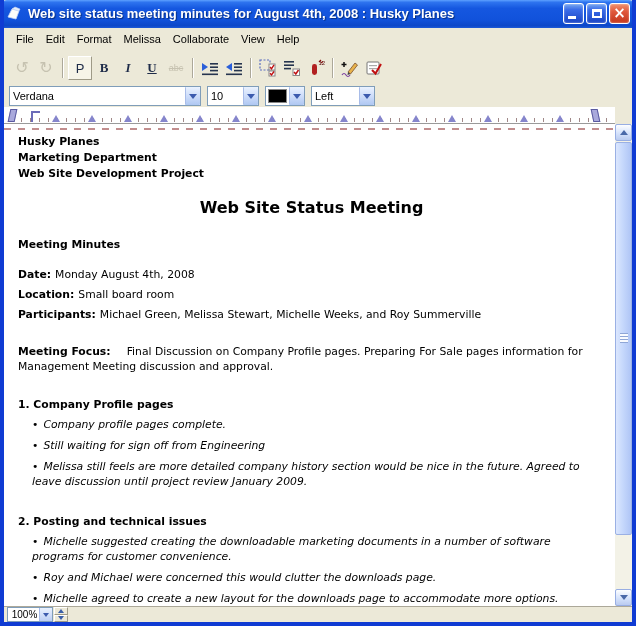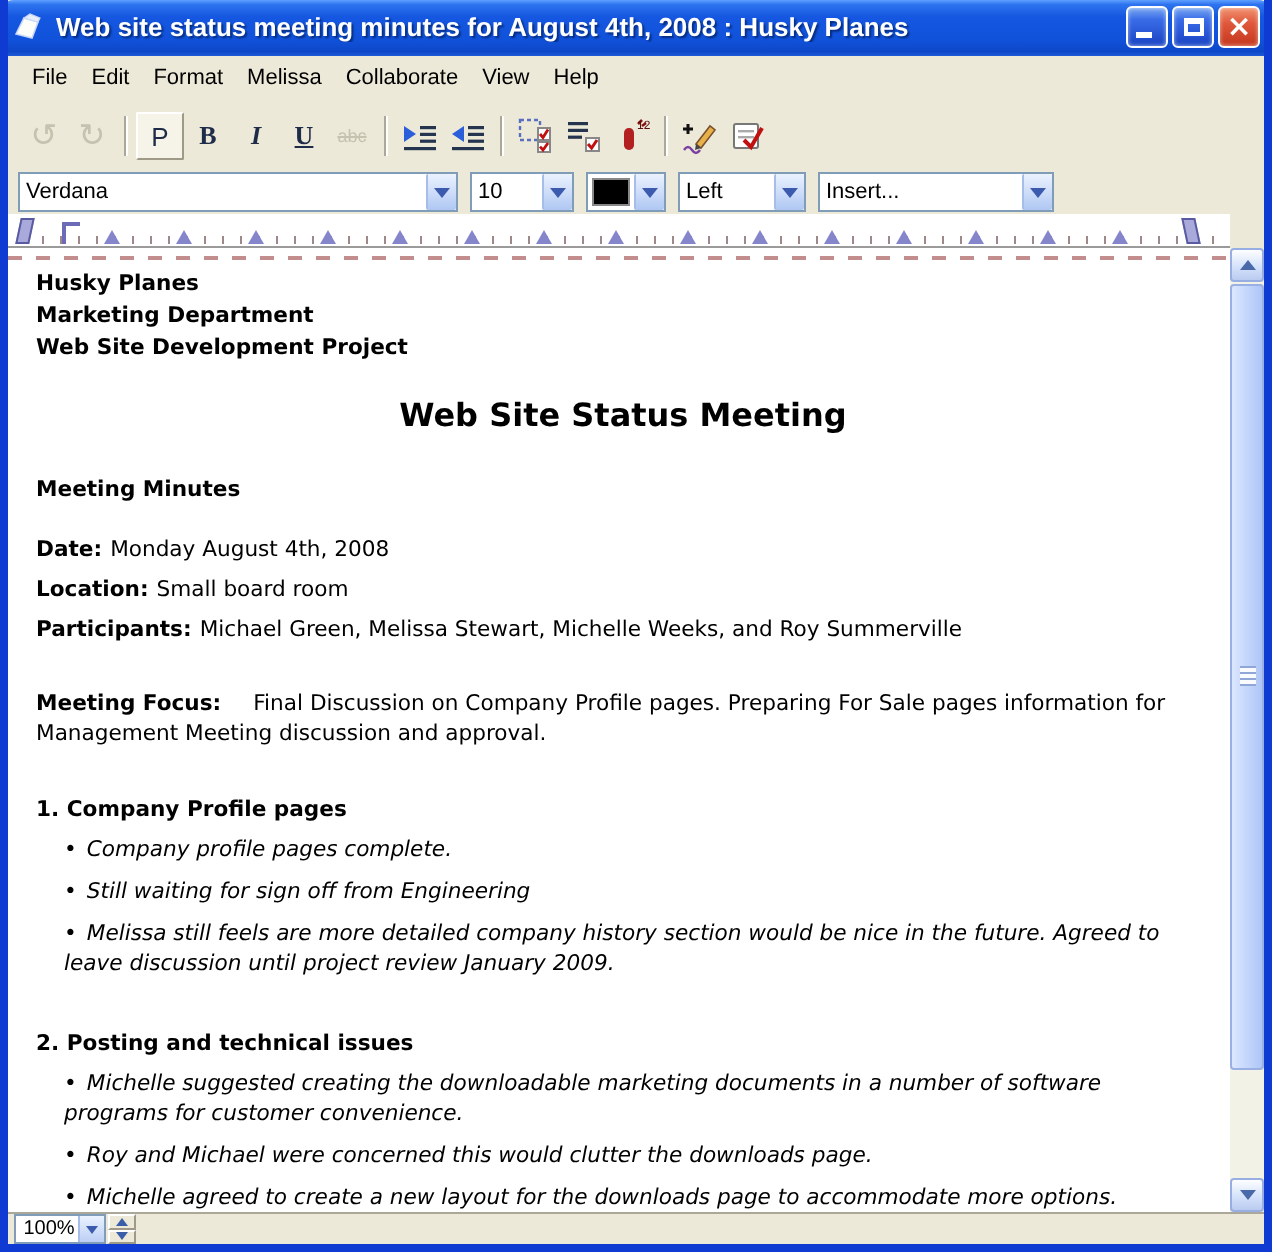--- a/index.html
+++ b/index.html
@@ -69,7 +69,7 @@
     border-left:1px solid #A8BCE8;border-radius:1px;
   }
   .chev-down{width:0;height:0;border-left:4px solid transparent;border-right:4px solid transparent;border-top:5px solid #3C5BAE;}
-  .combo-font{width:220px;justify-content:flex-end;}
+  .combo-font{width:192px;justify-content:flex-end;}
   .combo-size{width:52px;}
   .combo-color{width:40px;}
   .combo-align{width:64px;}

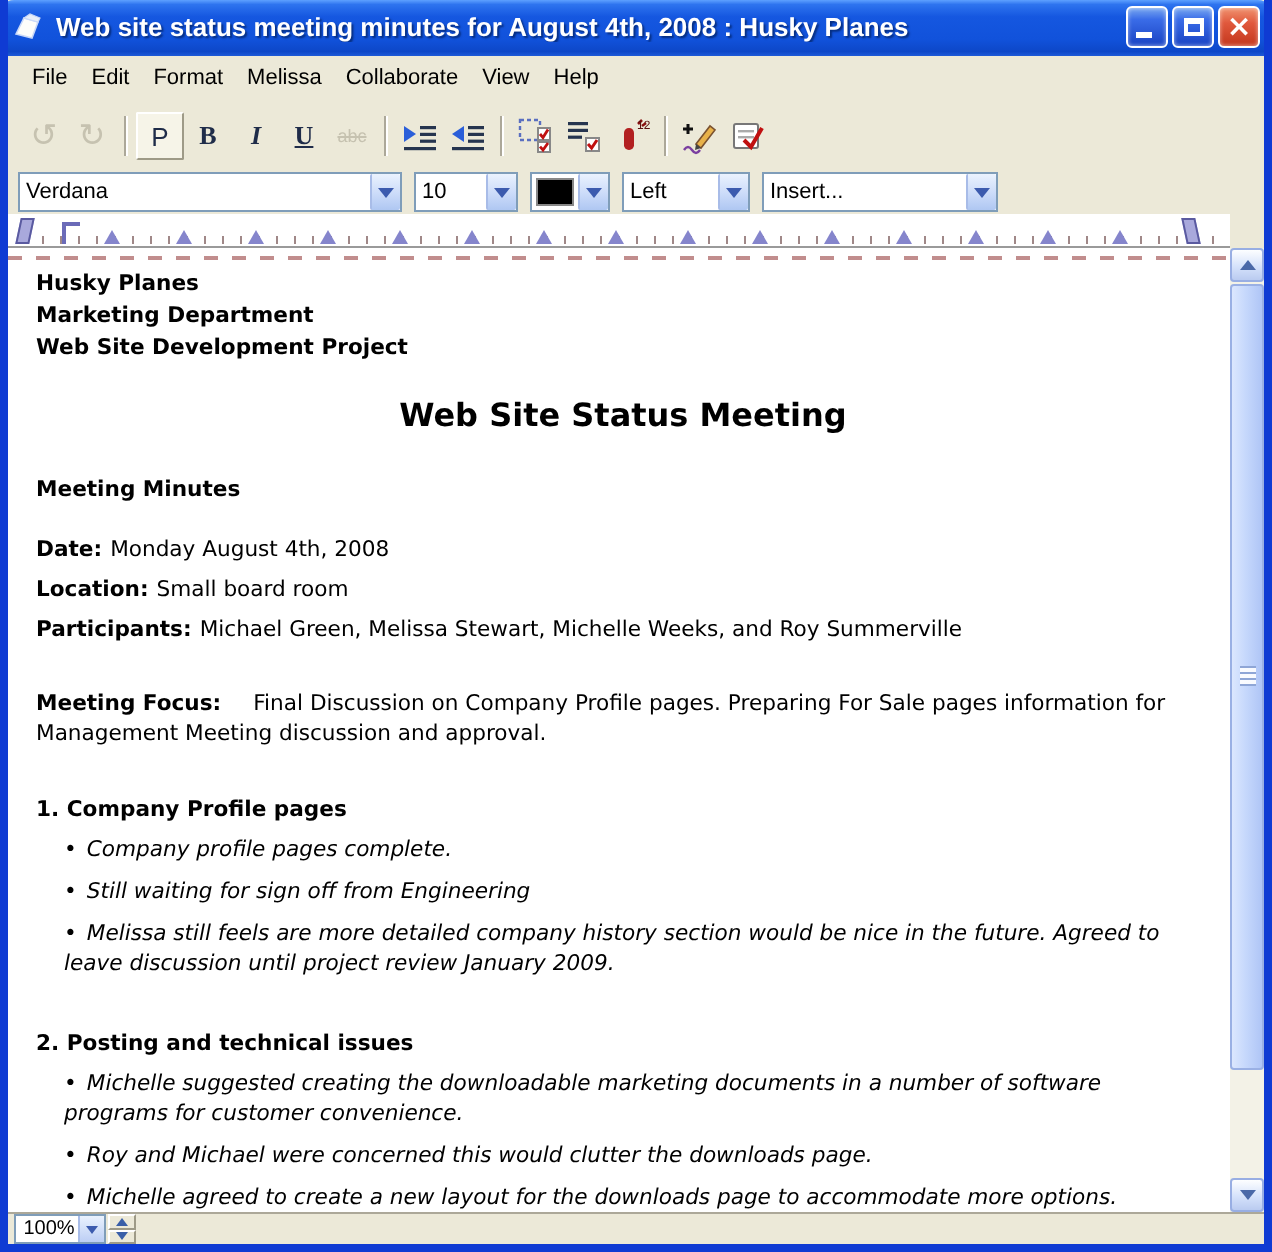--- a/index.html
+++ b/index.html
@@ -314,12 +314,6 @@
     </div>
     <div class="combo combo-align">
       <span class="val">Left</span>
-      <span class="arrow-btn">
-          <span class="chev-down"></span>
-        </span>
-    </div>
-    <div class="combo combo-insert">
-      <span class="val">Insert...</span>
       <span class="arrow-btn">
           <span class="chev-down"></span>
         </span>

